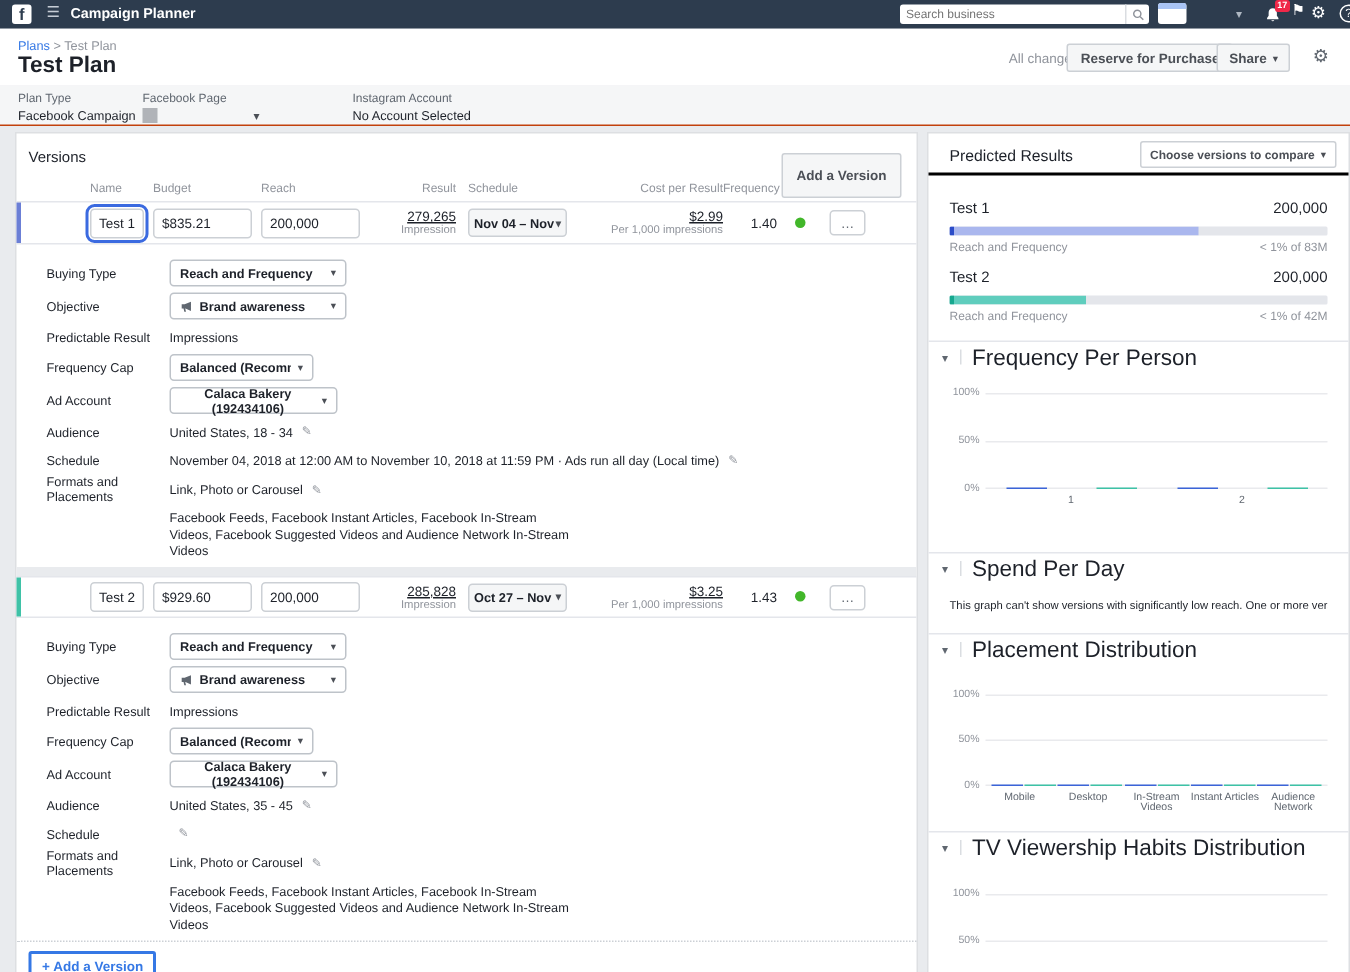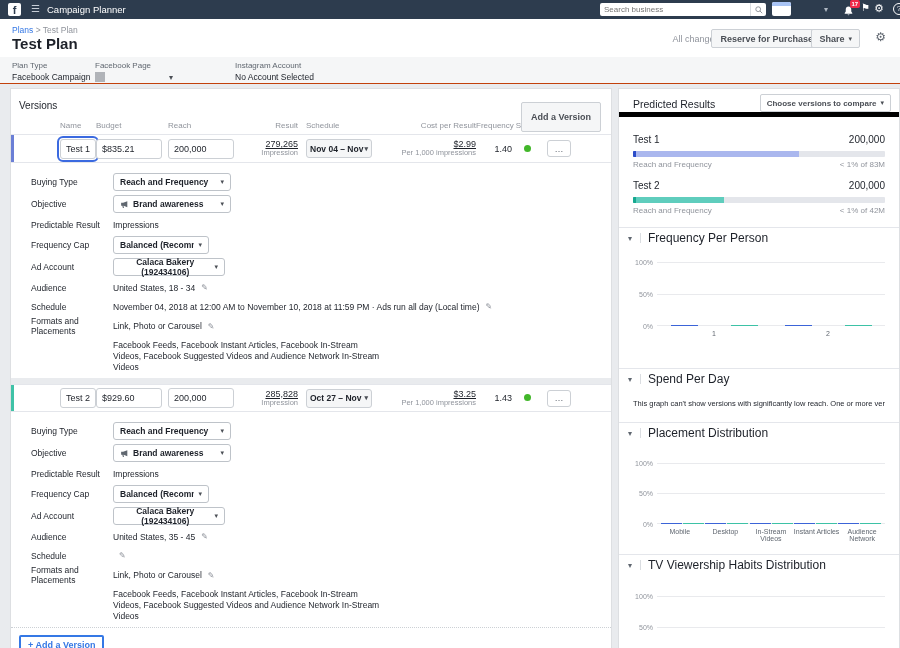--- a/index.html
+++ b/index.html
@@ -16,7 +16,7 @@
   .fb-logo { position:absolute; left:8px; top:3px; width:13px; height:13px; background:#fff; border-radius:2px;
     color:#2d3c4e; font-weight:bold; font-size:11px; line-height:14px; text-align:center; }
   .hamburger { position:absolute; left:31px; top:3px; color:#c6cdd6; font-size:10px; }
-  .app-title { position:absolute; left:47px; top:4px; color:#fff; font-size:9.5px; font-weight:normal; }
+  .app-title { position:absolute; left:47px; top:4px; color:#fff; font-size:9.5px; font-weight:bold; }
   .search { position:absolute; left:600px; top:3px; width:166px; height:13px; background:#fff; border-radius:2px;
     display:flex; align-items:center; justify-content:space-between; }
   .search input { border:none; outline:none; flex:1; font-size:8px; padding:0 4px; color:#1d2129;

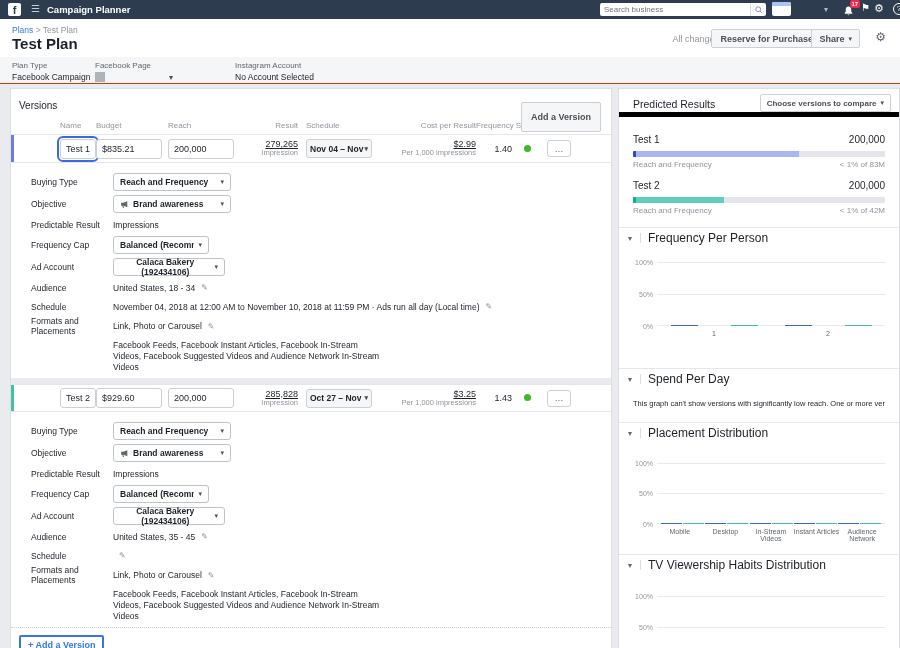--- a/index.html
+++ b/index.html
@@ -99,7 +99,7 @@
   .add-link { display:inline-block; border:2px solid #3578e5; border-radius:2px; background:#fff; color:#3578e5;
     font-weight:bold; font-size:9px; padding:3px 7px; cursor:pointer; font-family:inherit; }
   
-  .p-head { position:relative; height:28px; border-bottom:5px solid #000000; }
+  .p-head { position:relative; height:28px; border-bottom:2px solid #000000; }
   .p-title { position:absolute; left:14px; top:9px; font-size:10.5px; color:#1d2129; }
   .compare-btn { position:absolute; right:8px; top:5px; height:18px; padding:0 6px; gap:4px; background:#fff; font-size:8px; }
   .estimated { padding:6px 14px 12px 14px; }

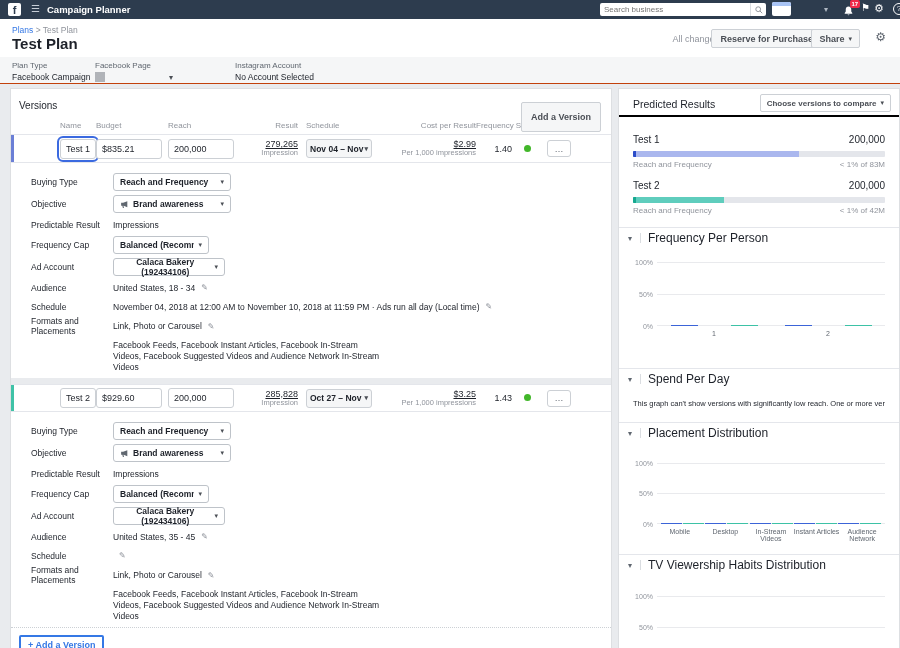--- a/index.html
+++ b/index.html
@@ -65,7 +65,7 @@
   .v-cols { display:flex; align-items:center; height:18px; border-bottom:1px solid #e4e6eb; font-size:8px; color:#90949c; }
   .vrow { position:relative; display:flex; align-items:center; height:28px; border-bottom:1px solid #e4e6eb; font-size:9px; }
   .accent { position:absolute; left:0; top:0; width:3px; height:100%; }
-  .c-name{width:84px;margin-left:1px;padding-left:48px;} .c-budget{width:66px;} .c-reach{width:66px;margin-left:6px;}
+  .c-name{width:84px;margin-left:1px;padding-left:48px;} .c-budget{width:66px;margin-left:6px;} .c-reach{width:66px;margin-left:6px;}
   .c-result{width:58px;margin-left:6px;text-align:right;line-height:1.15;}
   .c-sched{width:68px;margin-left:8px;} .c-cost{width:98px;margin-left:4px;text-align:right;line-height:1.15;}
   .c-freq{width:36px;text-align:right;} .c-status{width:30px;text-align:center;} .c-menu{width:34px;text-align:center;}

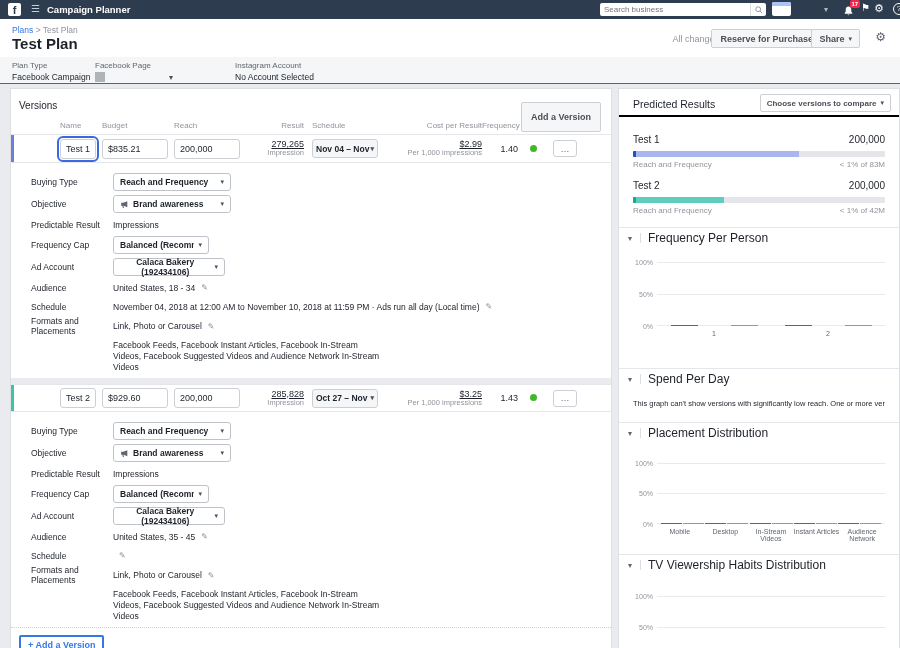--- a/index.html
+++ b/index.html
@@ -116,7 +116,7 @@
   .sec-head { display:flex; align-items:center; height:20px; }
   .sec-caret { color:#606770; font-size:8px; margin-left:9px; cursor:pointer; }
   .sec-div { width:1px; height:10px; background:#dadde1; margin:0 7px 0 8px; }
-  .sec-title { font-size:12px; color:#1d2129; }
+  .sec-title { font-size:15px; color:#1d2129; }
   .chart { position:relative; margin:0 14px; }
   .plot { position:relative; margin-left:24px; }
   .grid { position:absolute; left:0; right:0; height:1px; background:#e9eaed; }

